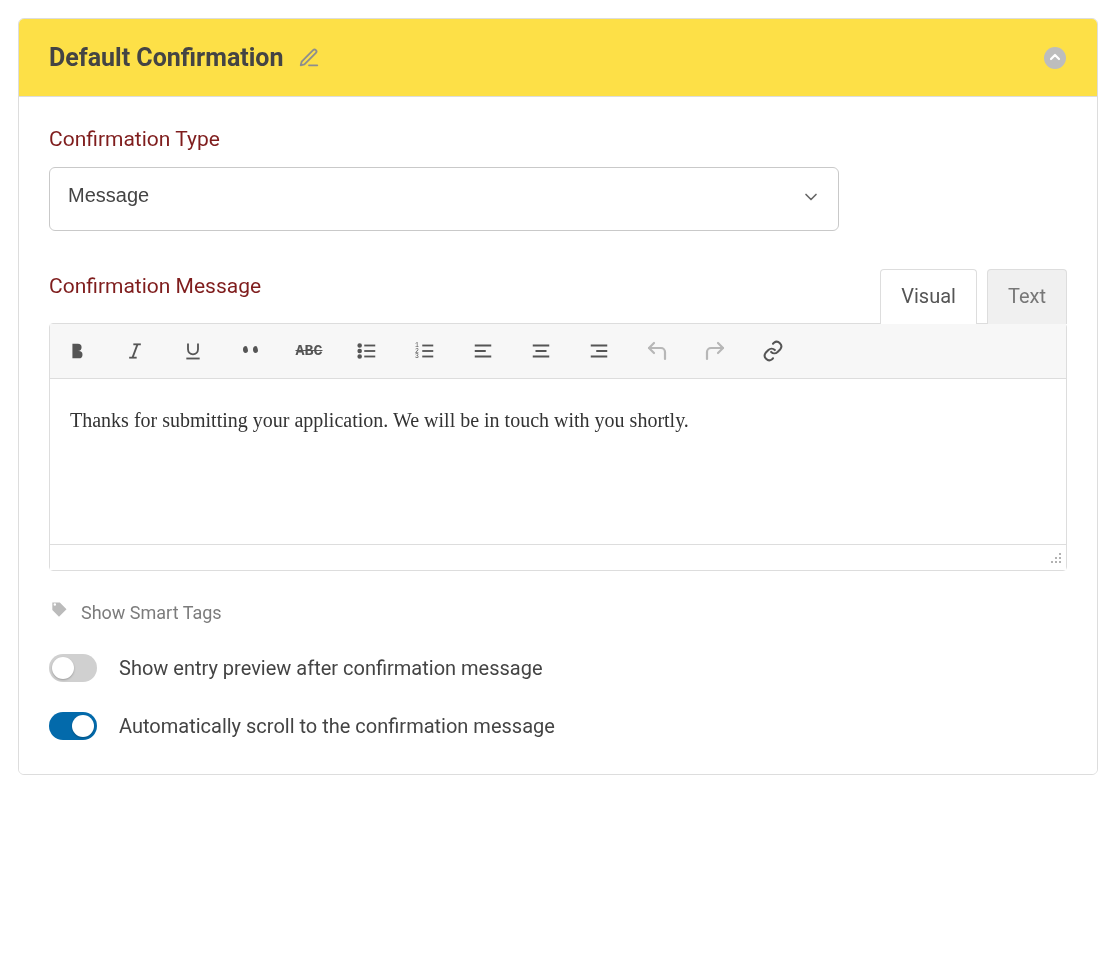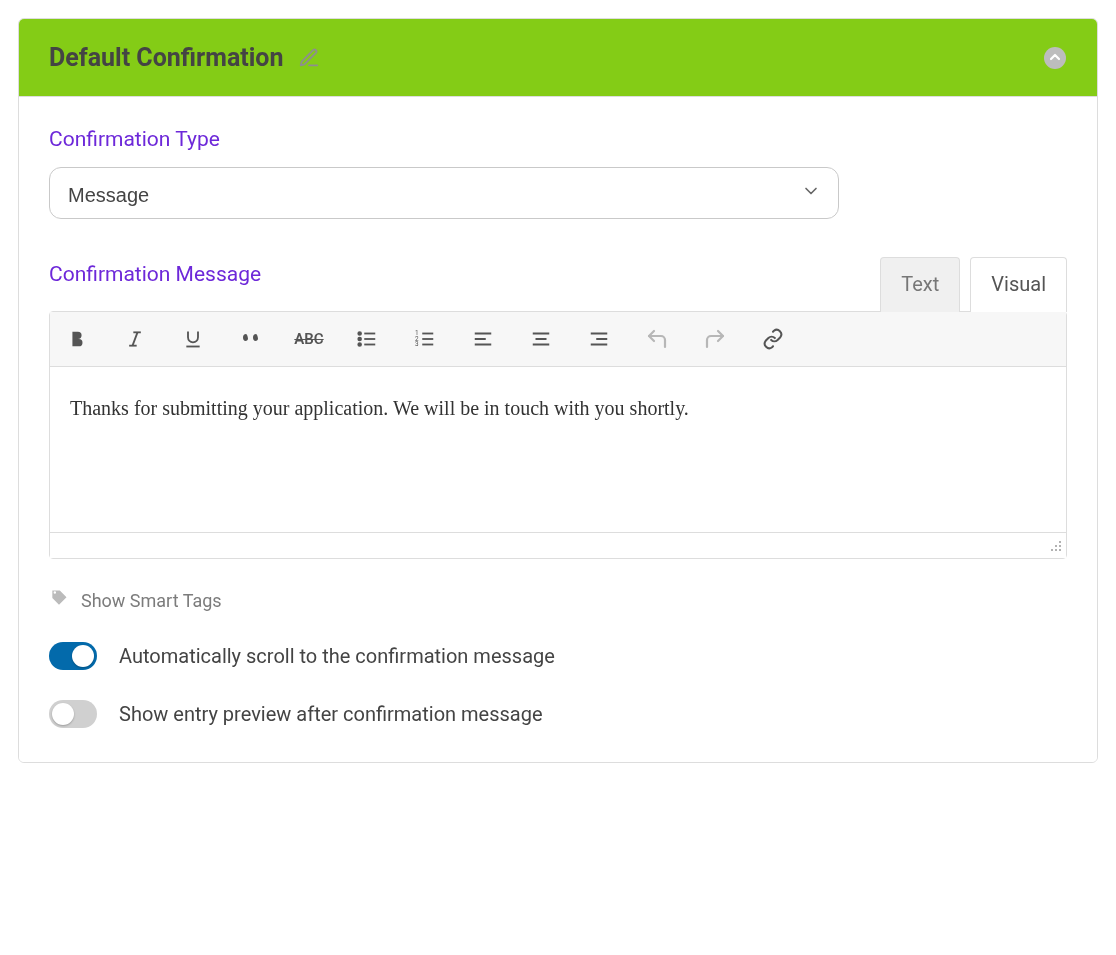--- a/index.html
+++ b/index.html
@@ -16,7 +16,7 @@
     max-width: 1080px;
   }
   .panel-header {
-    background: #84cc16;
+    background: #fde047;
     border-bottom: 1px solid #ddd;
     padding: 24px 30px;
     display: flex;

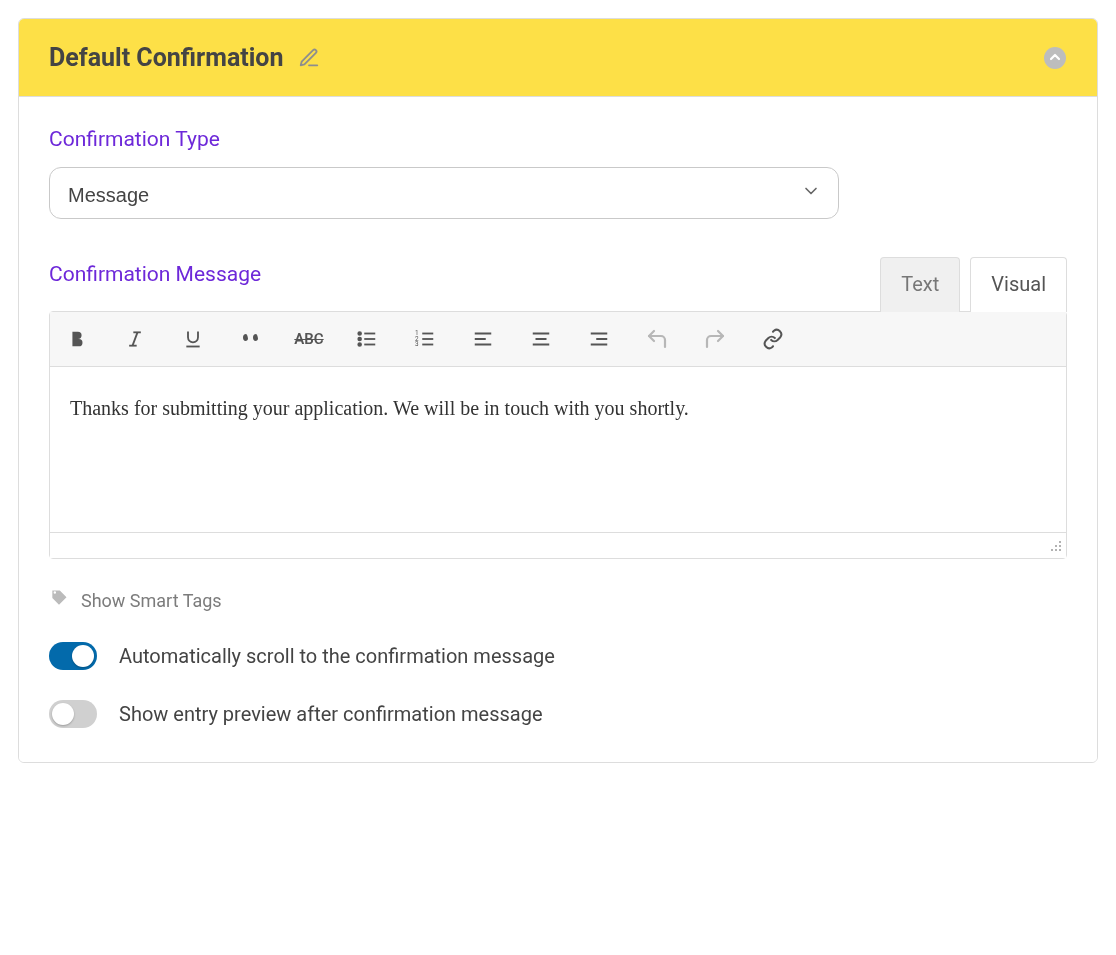--- a/index.html
+++ b/index.html
@@ -34,7 +34,7 @@
   .panel-body { padding: 30px 30px 34px 30px; background:#fff; }
   .field-label {
     font-size: 21px;
-    color: #6d28d9;
+    color: #7f1d1d;
     margin-bottom: 16px;
   }
   .select {

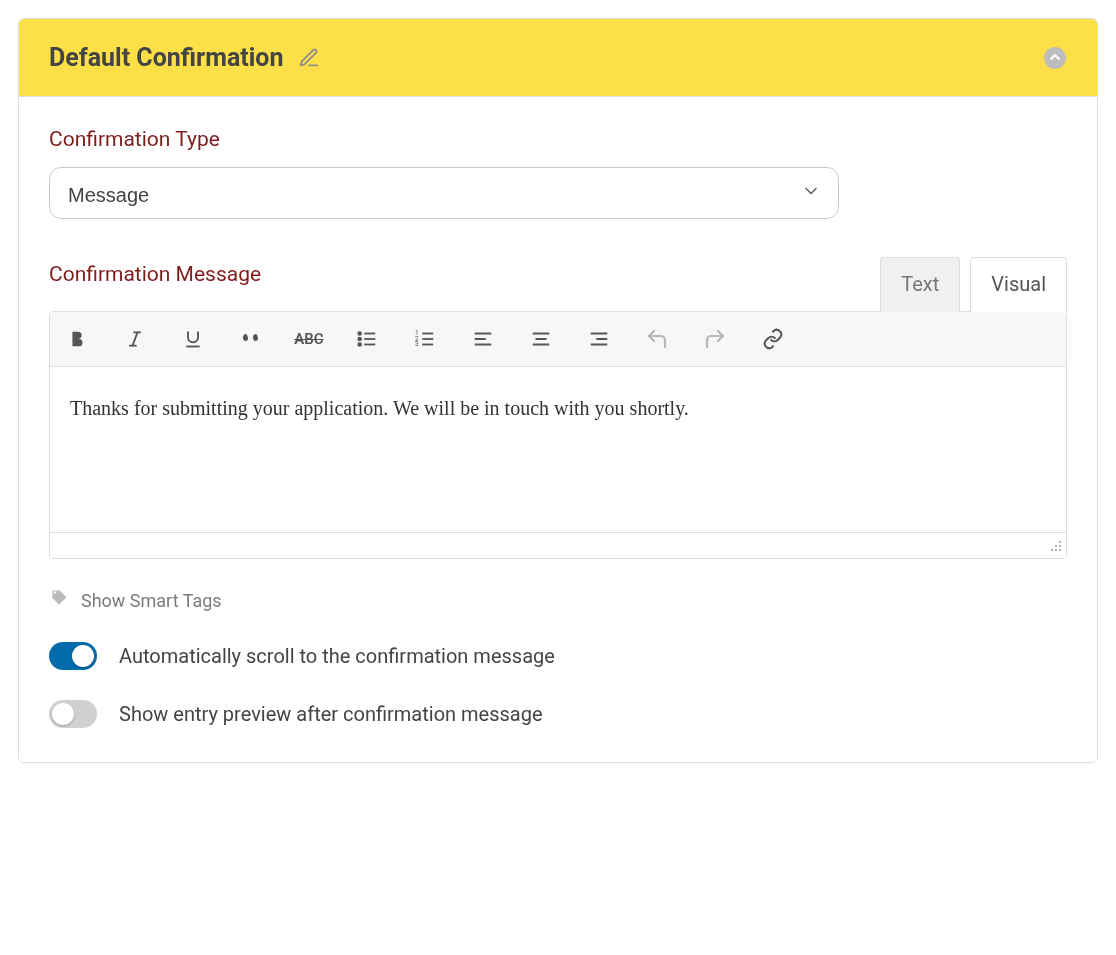--- a/index.html
+++ b/index.html
@@ -45,11 +45,11 @@
   }
   .select select {
     width: 100%;
-    padding: 16px 44px 12px 18px;
+    padding: 16px 44px 24px 18px;
     font-size: 20px;
     color: #444;
     border: 1px solid #c9c9c9;
-    border-radius: 12px;
+    border-radius: 6px;
     background: #fff;
     appearance: none;
     -webkit-appearance: none;

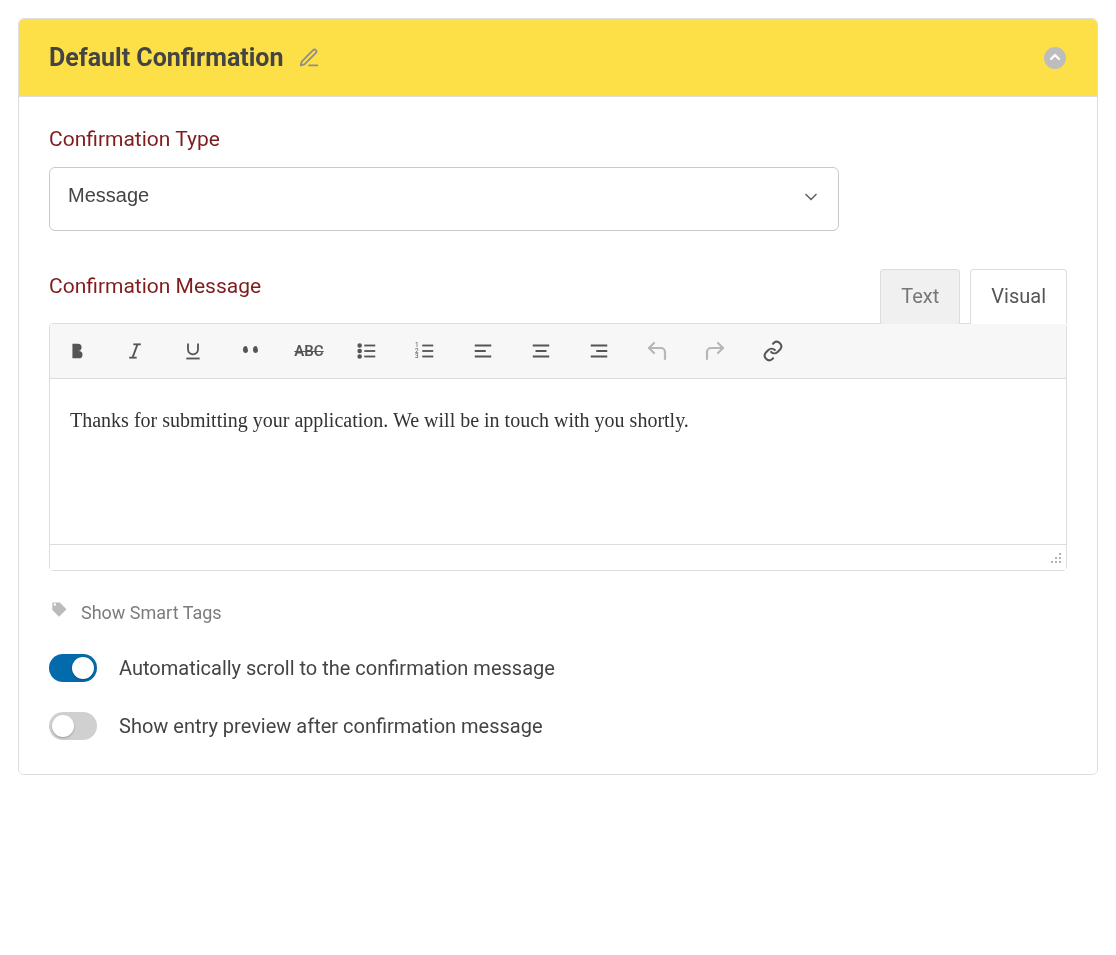--- a/index.html
+++ b/index.html
@@ -186,8 +186,8 @@
     <div class="msg-header">
       <div class="field-label" style="margin-bottom:26px">Confirmation Message</div>
       <div class="editor-tabs">
+        <div class="ed-tab active">Visual</div>
         <div class="ed-tab inactive">Text</div>
-        <div class="ed-tab active">Visual</div>
       </div>
     </div>
 

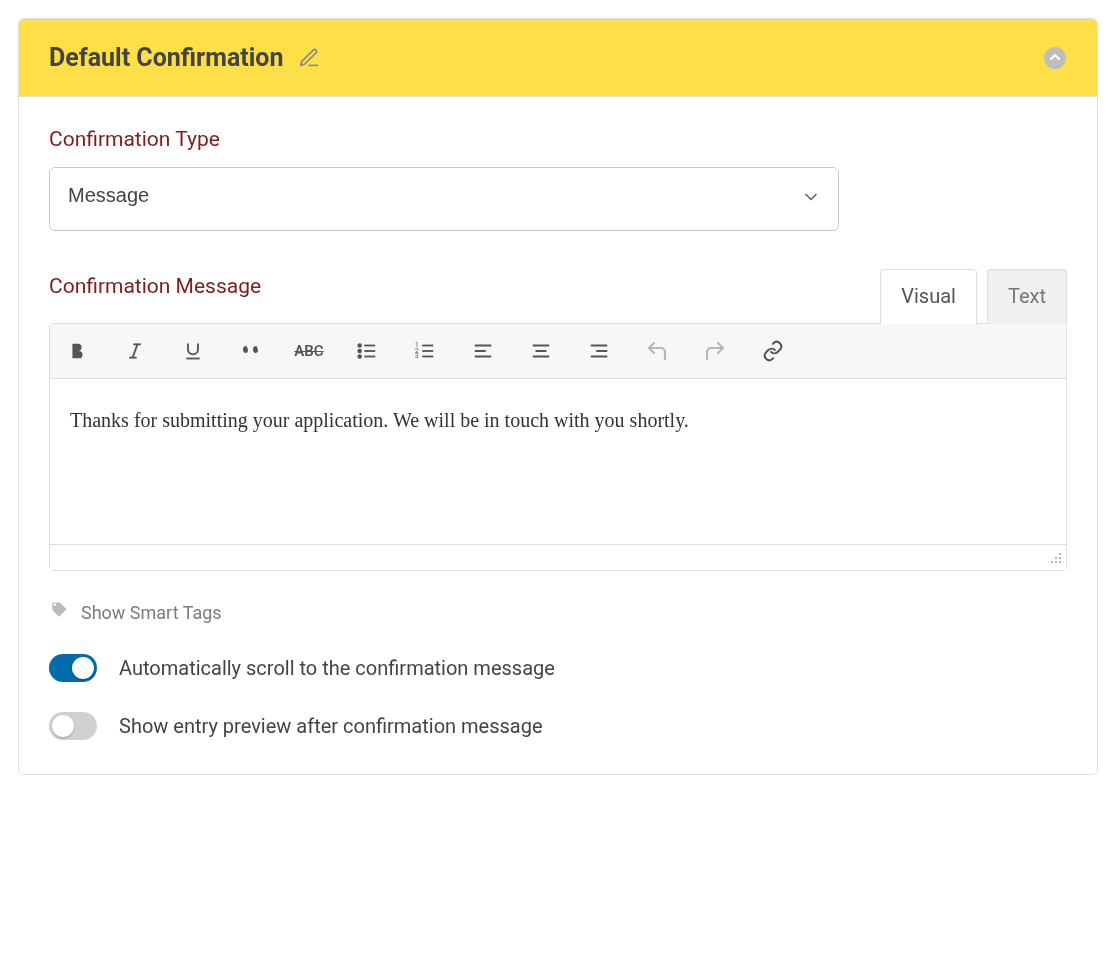--- a/index.html
+++ b/index.html
@@ -97,6 +97,7 @@
     display:flex;
     gap: 28px;
     align-items:center;
+    font-family:Liberation Mono, monospace;
   }
   .tb-btn {
     width: 30px; height:30px;

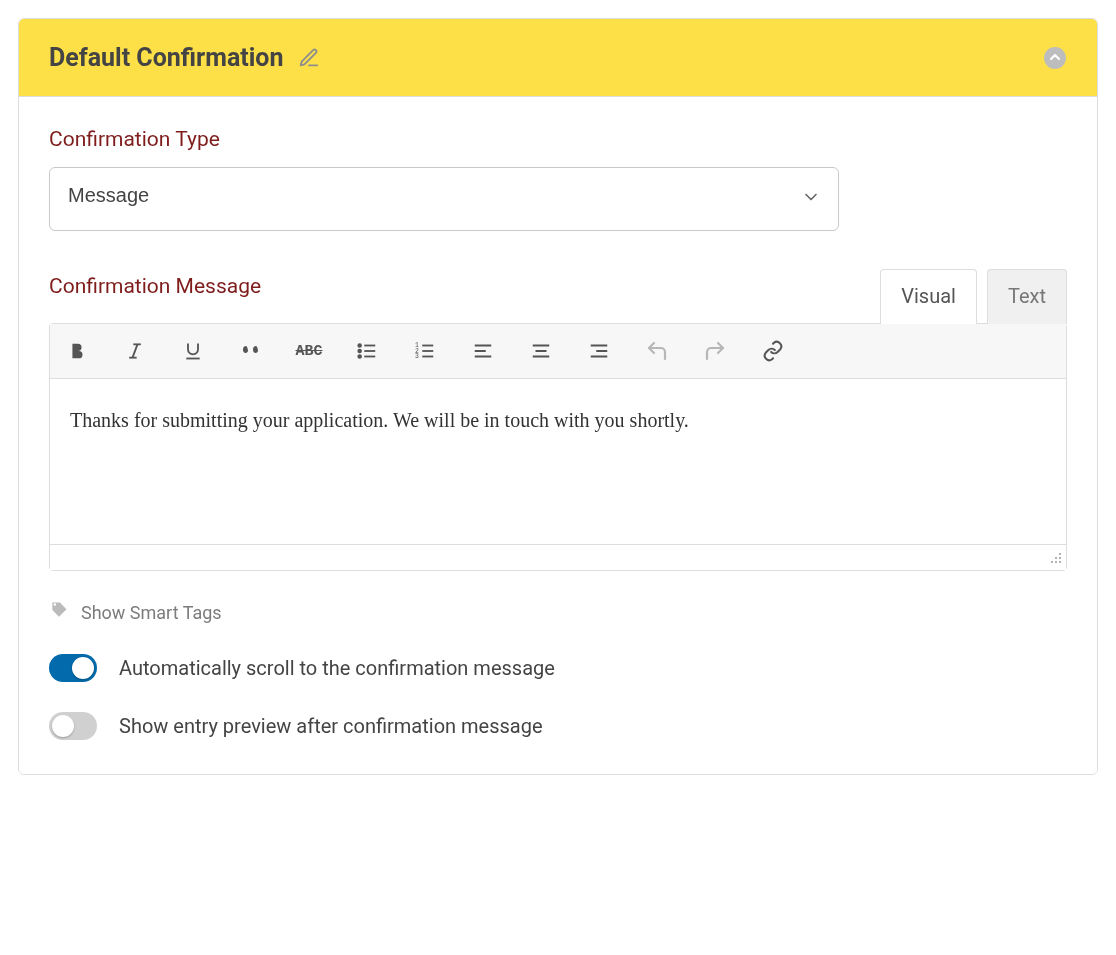--- a/index.html
+++ b/index.html
@@ -303,19 +303,19 @@
     </div>
 
     <div class="toggle-row">
+      <div class="toggle off">
+          <div class="knob"></div>
+        </div>
+      <div class="toggle-label">Show entry preview after confirmation message</div>
+    </div>
+
+    <div class="toggle-row">
       <div class="toggle on">
           <div class="knob"></div>
         </div>
       <div class="toggle-label">Automatically scroll to the confirmation message</div>
     </div>
 
-    <div class="toggle-row">
-      <div class="toggle off">
-          <div class="knob"></div>
-        </div>
-      <div class="toggle-label">Show entry preview after confirmation message</div>
-    </div>
-
   </div>
 </div>
 

